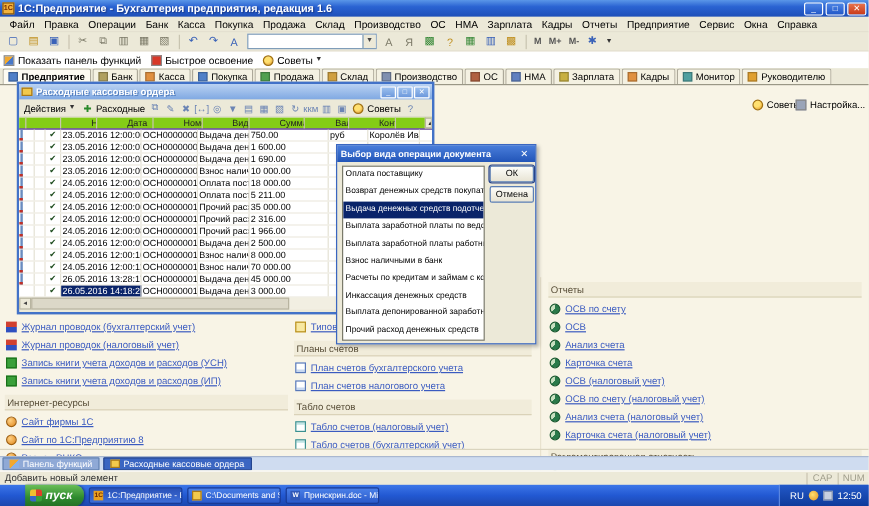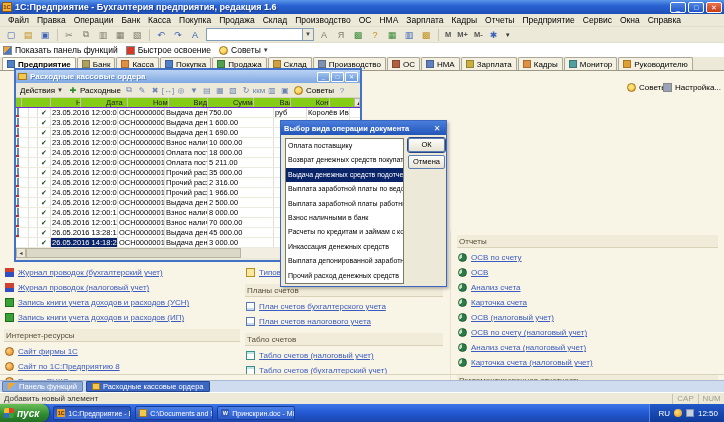--- a/index.html
+++ b/index.html
@@ -136,7 +136,7 @@
     background:linear-gradient(to bottom,#3C76E8 0%,#2258D2 50%,#1C46AC 100%); display:flex; align-items:center; }
   .startbtn { height:18px; display:flex; align-items:center; padding:0 10px 0 4px; border-radius:0 8px 8px 0;
     background:linear-gradient(to bottom,#6ABE58,#2E8A2E 60%,#247024); color:#fff; font-weight:bold; font-style:italic;
-    font-size:10px; box-shadow:1px 0 2px rgba(0,0,0,.4); }
+    font-size:10px; box-shadow:1px 0 2px rgba(0,0,0,.4);margin-left:21px; }
   .winflag { width:10px; height:10px; margin-right:3px; border-radius:2px;
     background:conic-gradient(#E04028 0 25%,#3AA03A 25% 50%,#3868C8 50% 75%,#F0C030 75%); }
   .taskbtn { height:14px; width:78px; display:flex; align-items:center; margin-left:4px; padding:0 3px; border-radius:2px;

